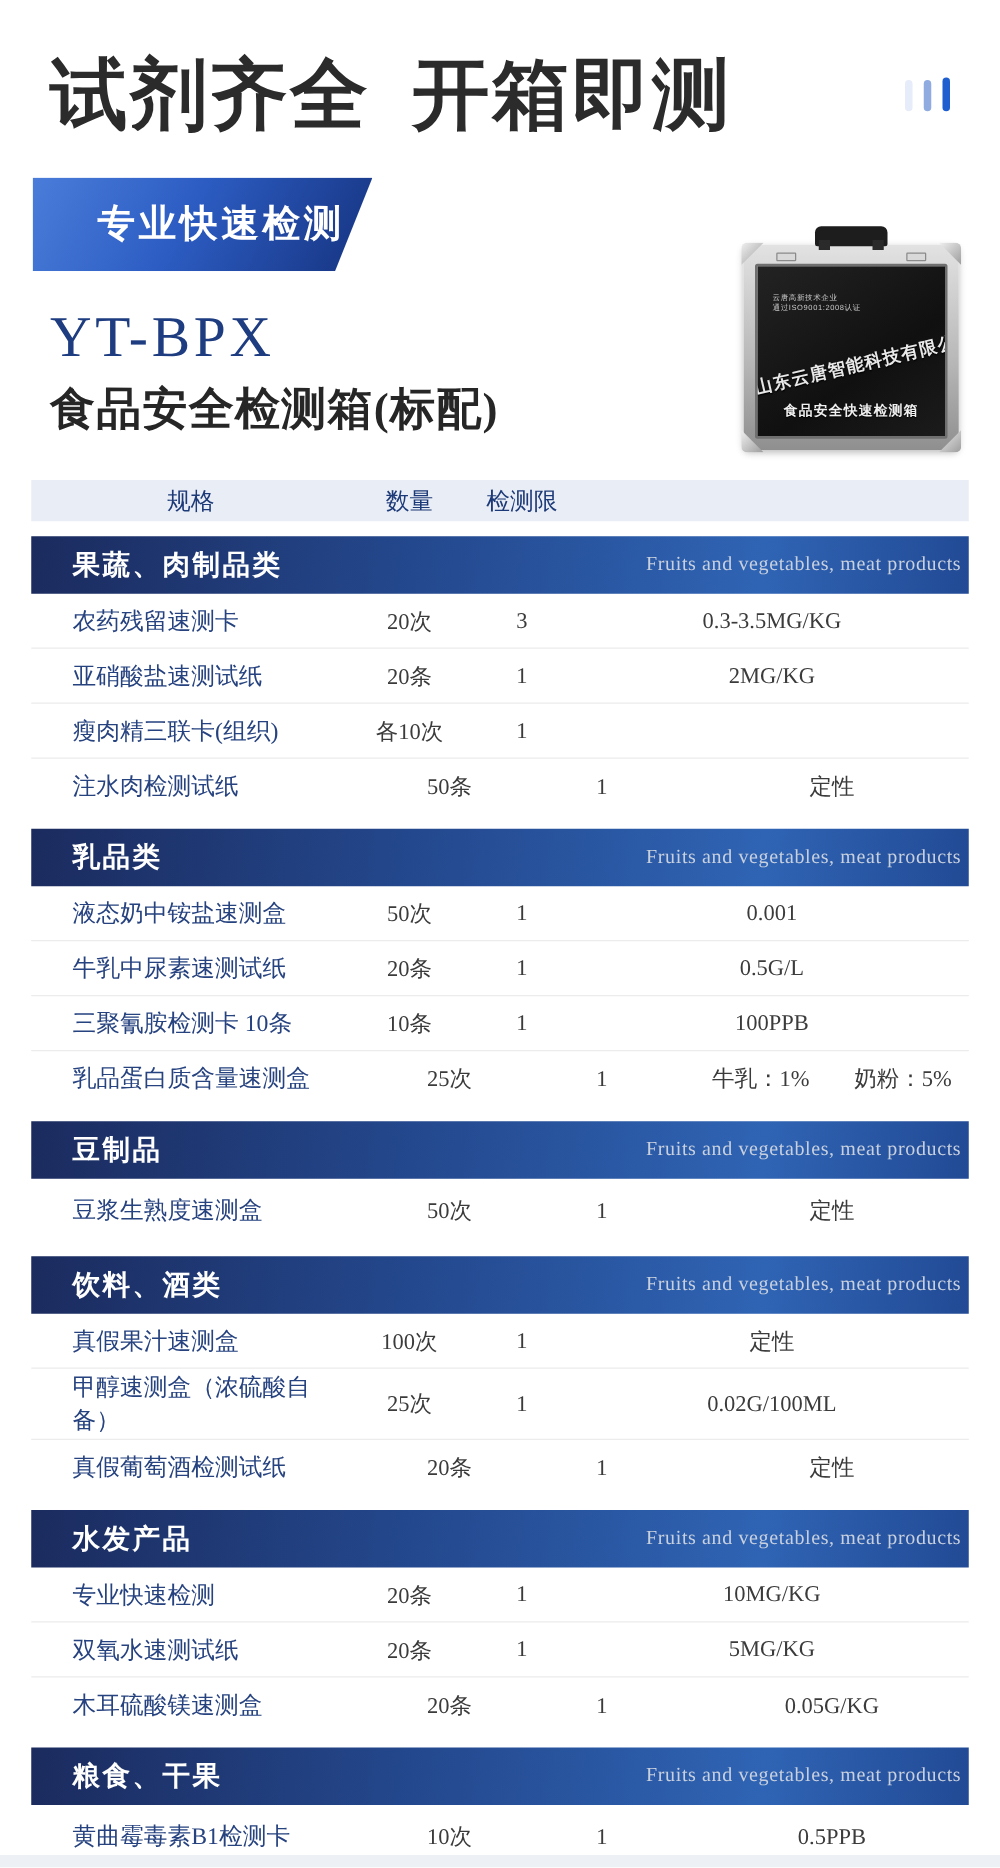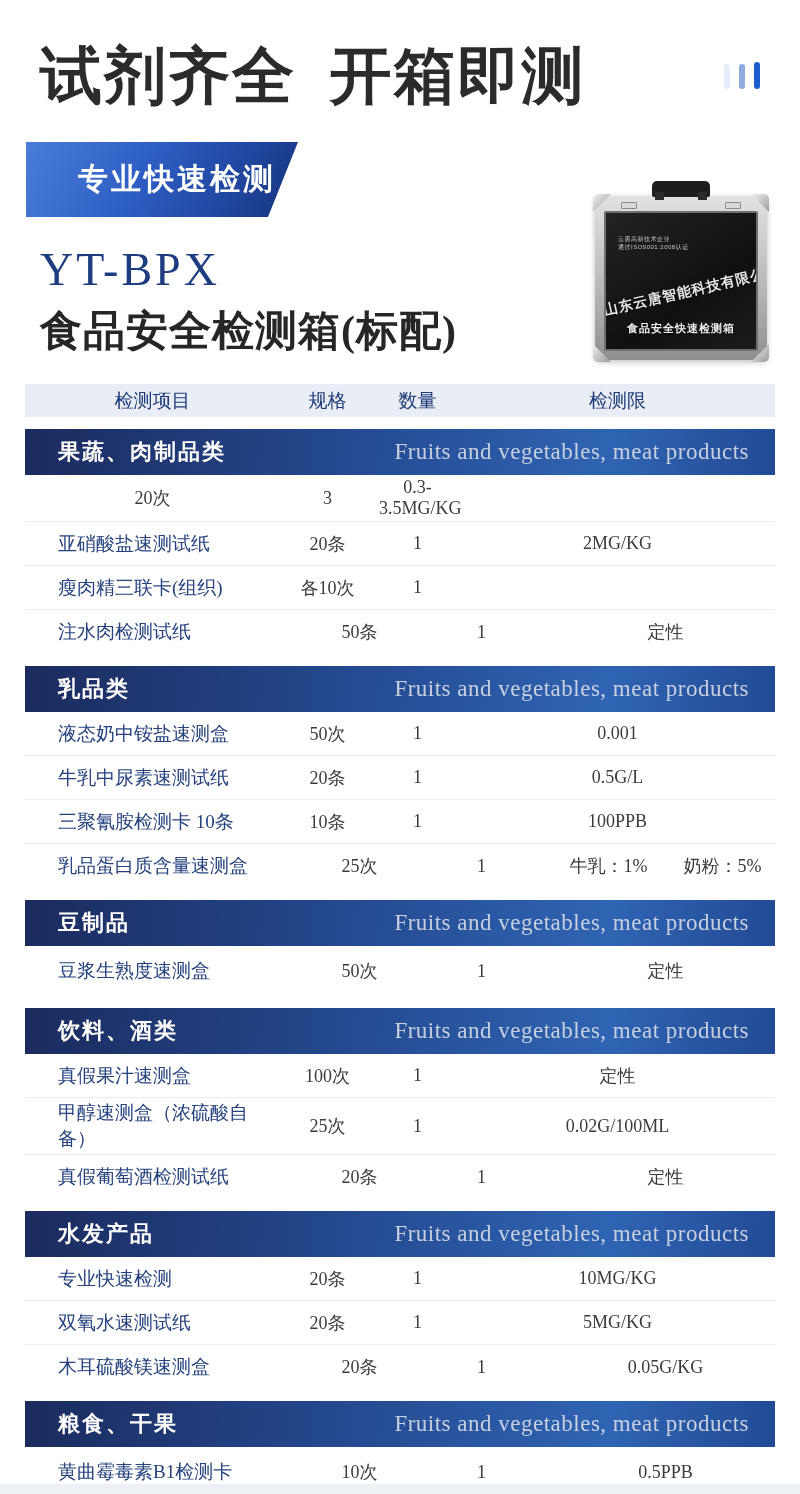--- a/index.html
+++ b/index.html
@@ -38,7 +38,7 @@
   }
   .product-name {
     position:absolute; left:40px; top:303px;
-    font-size:42px; font-weight:900; color:#262626; letter-spacing:1px;
+    font-size:36px; font-weight:900; color:#262626; letter-spacing:1px;
   }
 
   

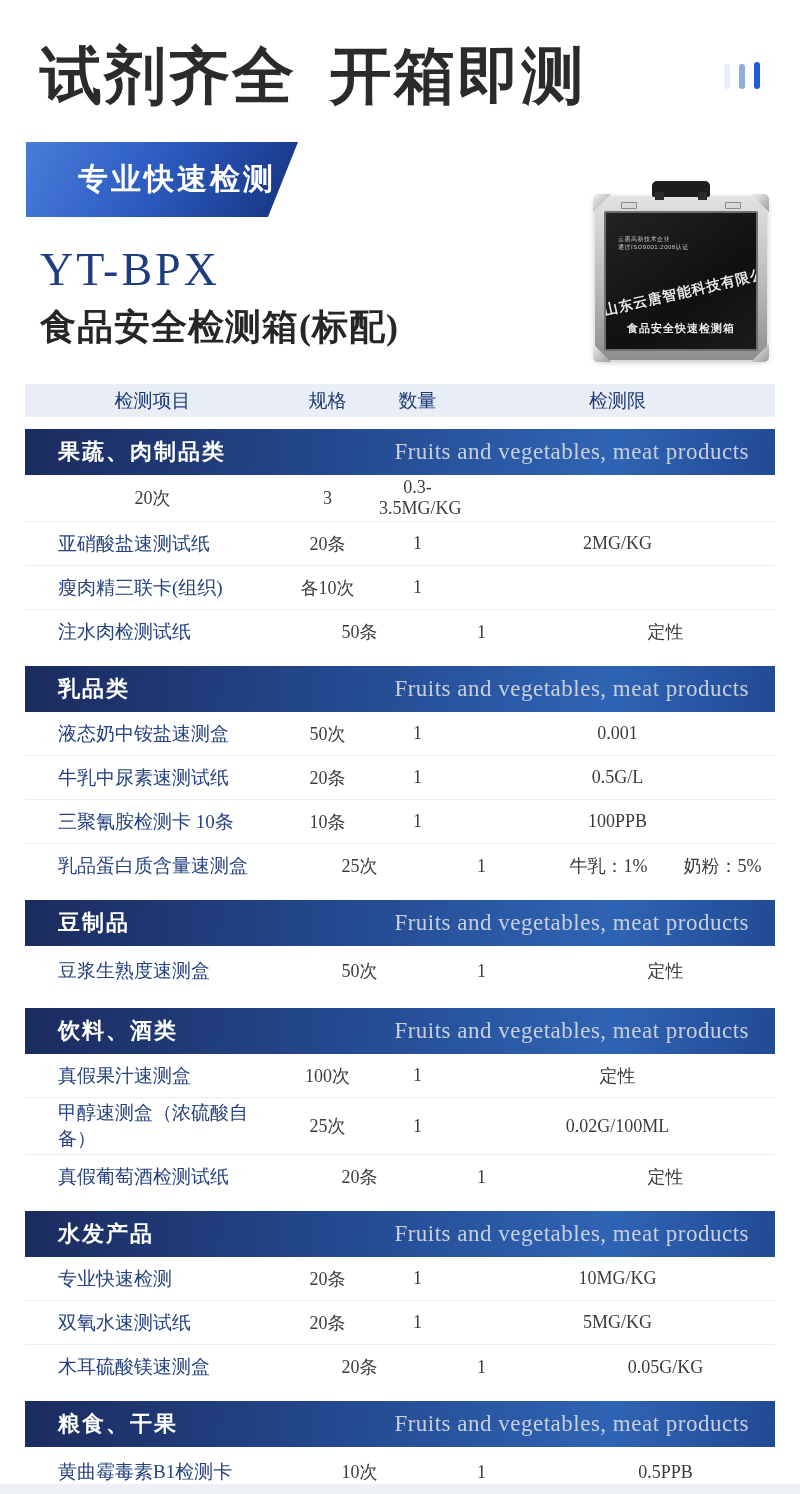--- a/index.html
+++ b/index.html
@@ -157,7 +157,6 @@
 <div class="table-wrap">
 
   <div class="thead grid-cols">
-    <div class="c item">检测项目</div>
     <div class="c">规格</div>
     <div class="c">数量</div>
     <div class="c">检测限</div>

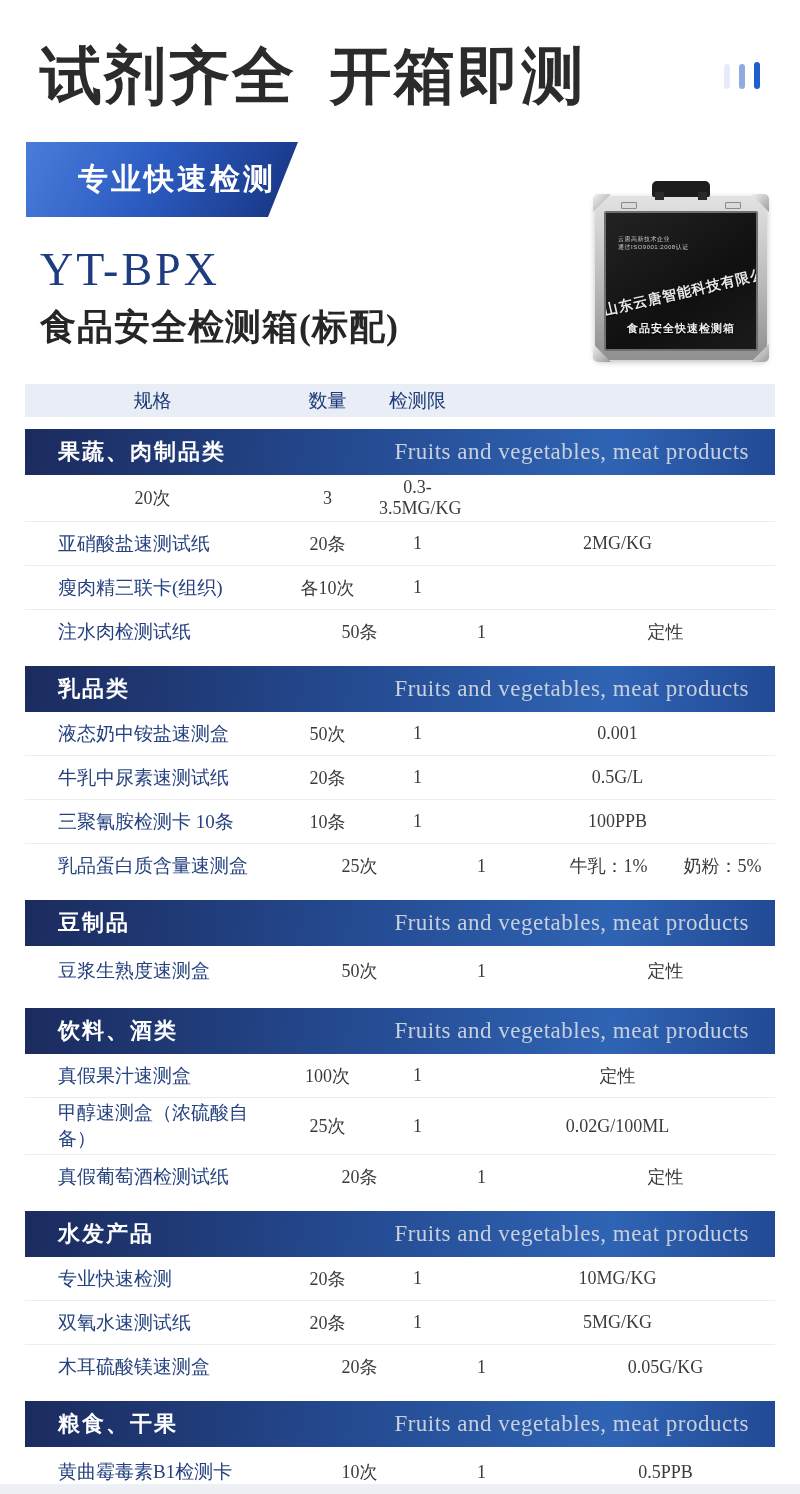--- a/index.html
+++ b/index.html
@@ -103,7 +103,7 @@
   .band {
     height:46px; display:flex; align-items:center; justify-content:space-between;
     background:linear-gradient(95deg,#1b2b5e 0%,#24498f 42%,#2f64b4 78%,#224a95 100%);
-    padding:0 26px 0 33px;
+    padding:0 6px 0 33px;
     gap:36px;
   }
   .band-zh { font-size:22px; font-weight:700; color:#ffffff; letter-spacing:2px; }

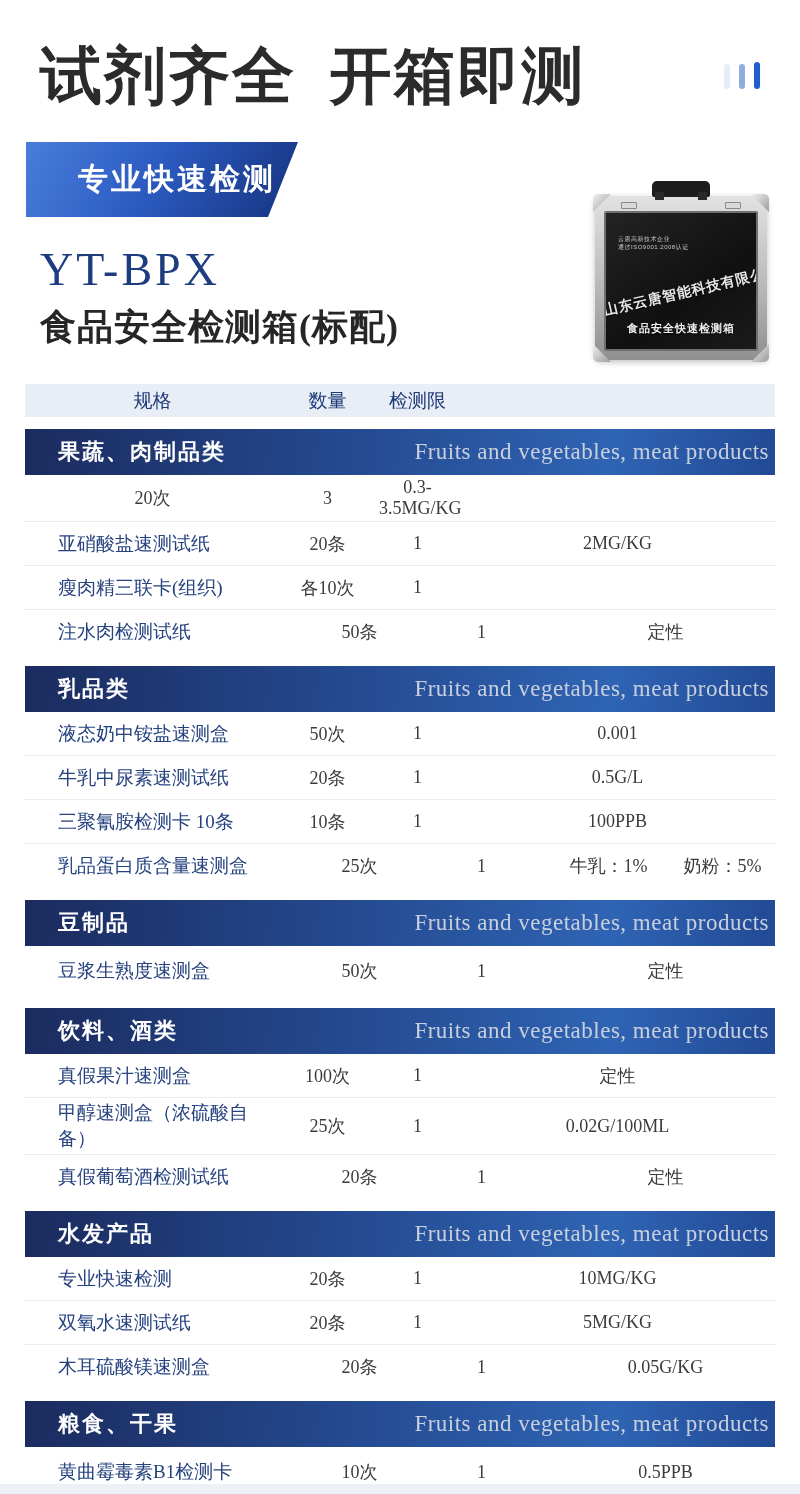--- a/index.html
+++ b/index.html
@@ -107,7 +107,7 @@
     gap:36px;
   }
   .band-zh { font-size:22px; font-weight:700; color:#ffffff; letter-spacing:2px; }
-  .band-en { font-size:23px; color:#c8d0de; letter-spacing:.5px;font-family:Liberation Serif, serif; }
+  .band-en { font-size:16px; color:#c8d0de; letter-spacing:.5px;font-family:Liberation Serif, serif; }
 
   .row { min-height:44px; border-bottom:1px solid #ececec; font-size:18px; color:#3b3b3b; }
   .row:last-child { border-bottom:none;gap:32px; }

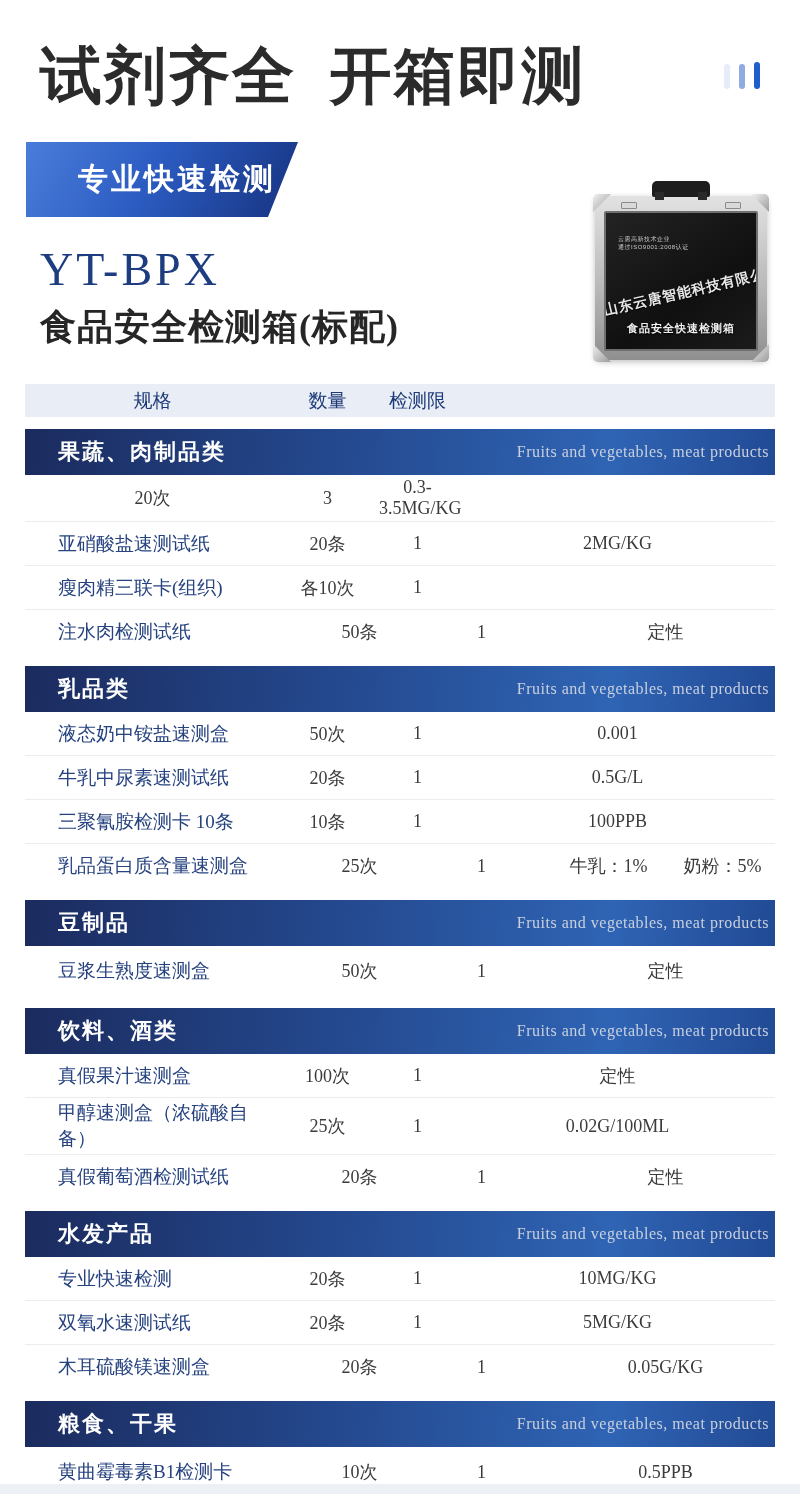--- a/index.html
+++ b/index.html
@@ -168,6 +168,7 @@
       <span class="band-en">Fruits and vegetables, meat products</span>
     </div>
     <div class="row grid-cols">
+      <div class="c item">农药残留速测卡</div>
       <div class="c spec">20次</div>
       <div class="c qty">3</div>
       <div class="c limit">0.3-3.5MG/KG</div>

